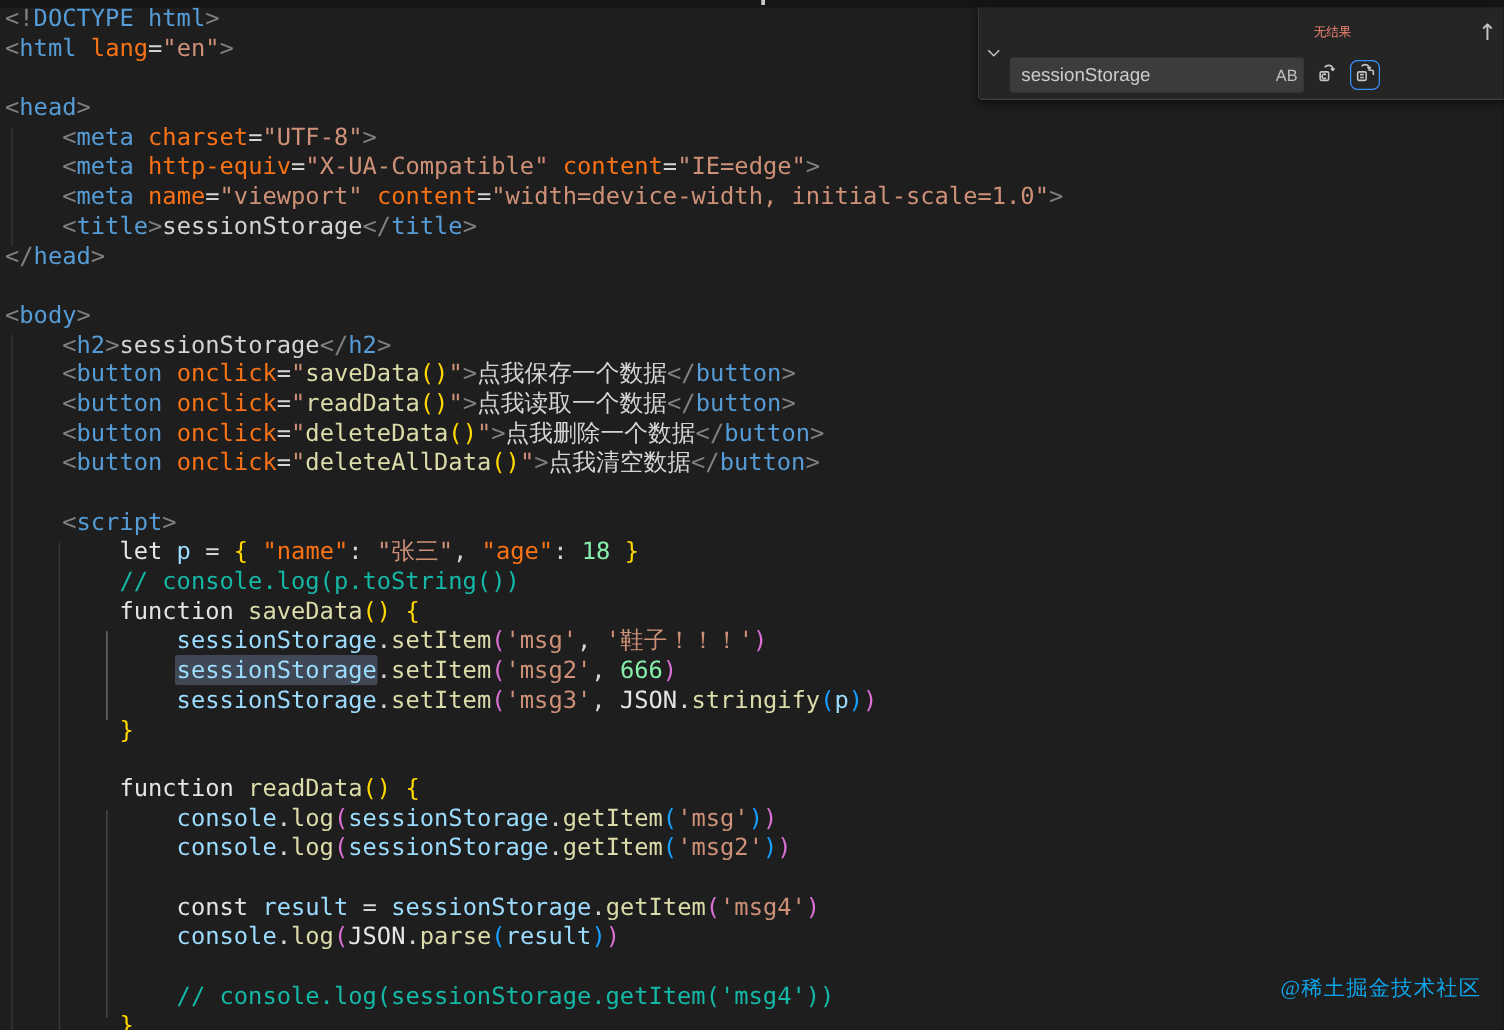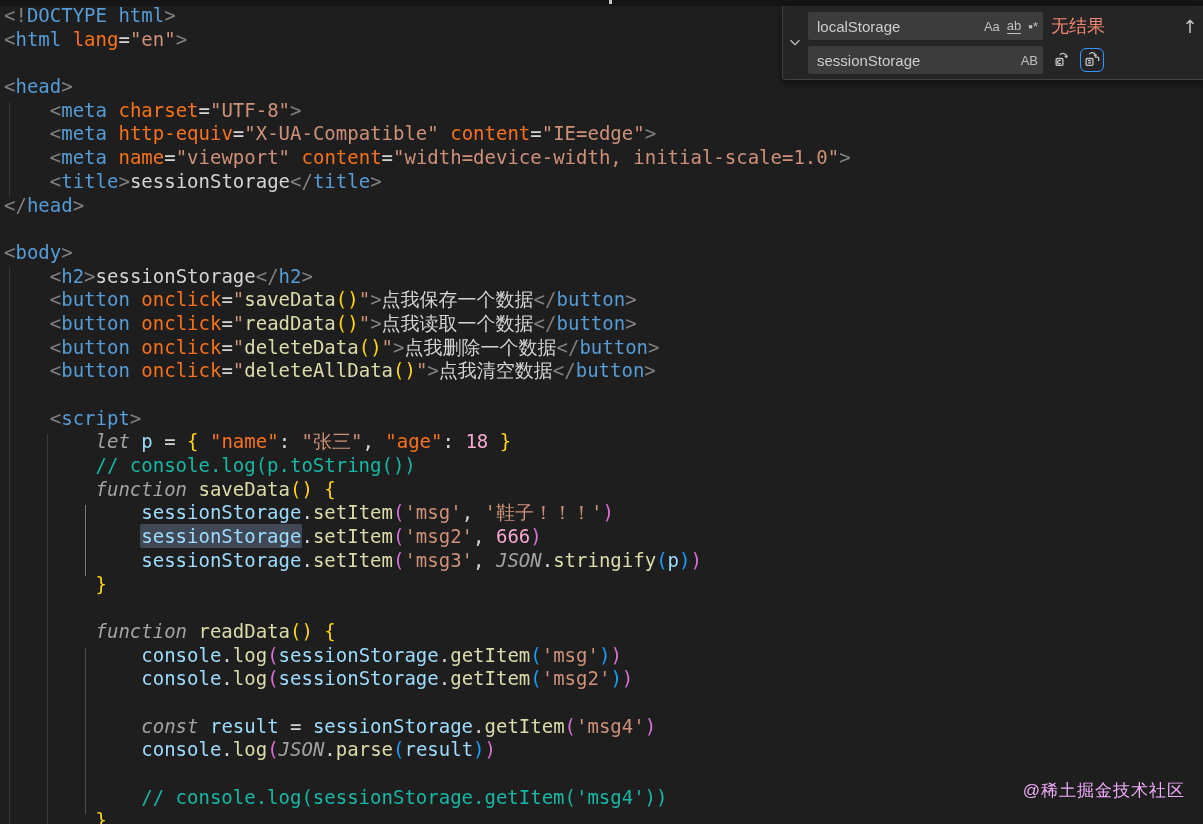--- a/index.html
+++ b/index.html
@@ -133,14 +133,6 @@
     </span>
   </div>
 
-  <div class="fw-input-wrap row1">
-    <input class="fw-input" type="text" value="localStorage" style="">
-    <div class="fw-toggles">
-      <span class="fw-toggle">Aa</span>
-      <span class="fw-toggle ww">ab</span>
-      <span class="fw-toggle">▪*</span>
-    </div>
-  </div>
 
   <div class="fw-results">无结果</div>
 

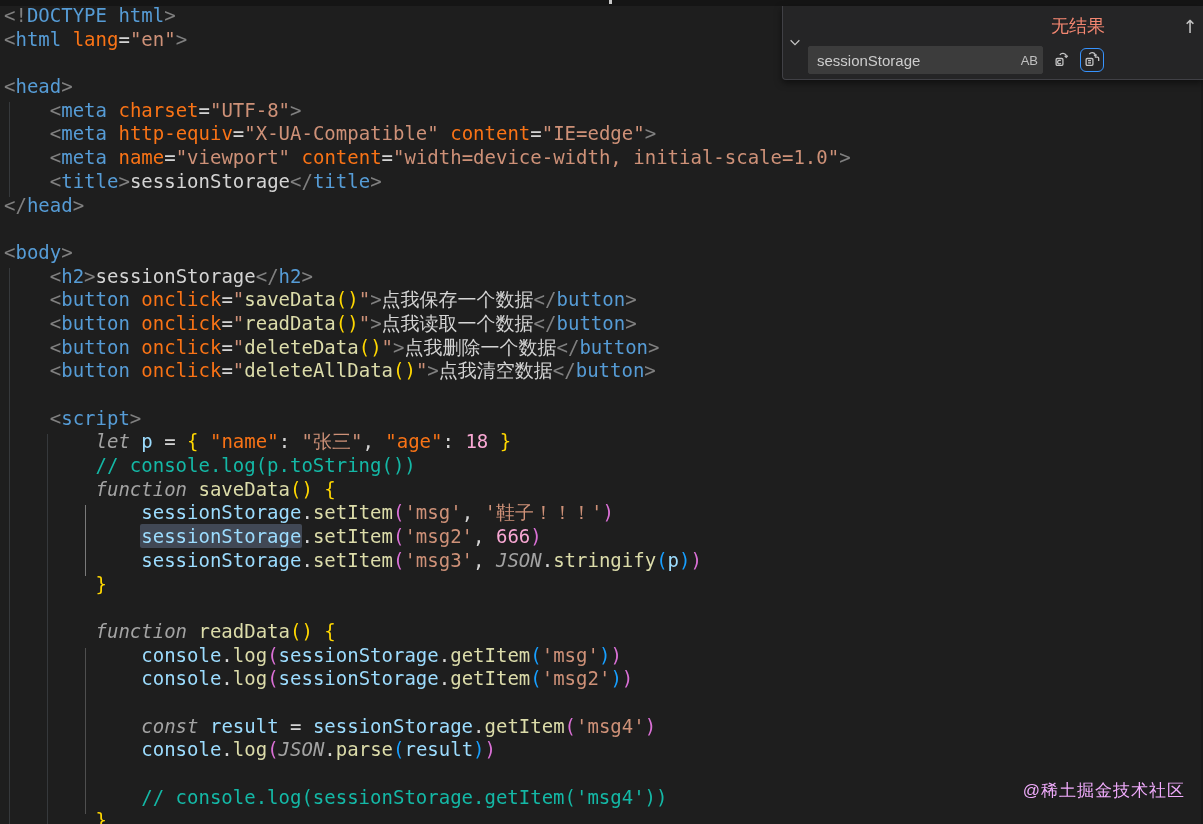--- a/index.html
+++ b/index.html
@@ -85,7 +85,7 @@
   .fw-results {
     position:absolute; left:268px; top:6px; height:28px;
     display:flex; align-items:center;
-    color:#f48771; font-size:18px;
+    color:#f48771; font-size:10px;
   }
   .fw-arrow-up {
     position:absolute; left:396px; top:6px; width:22px; height:28px;

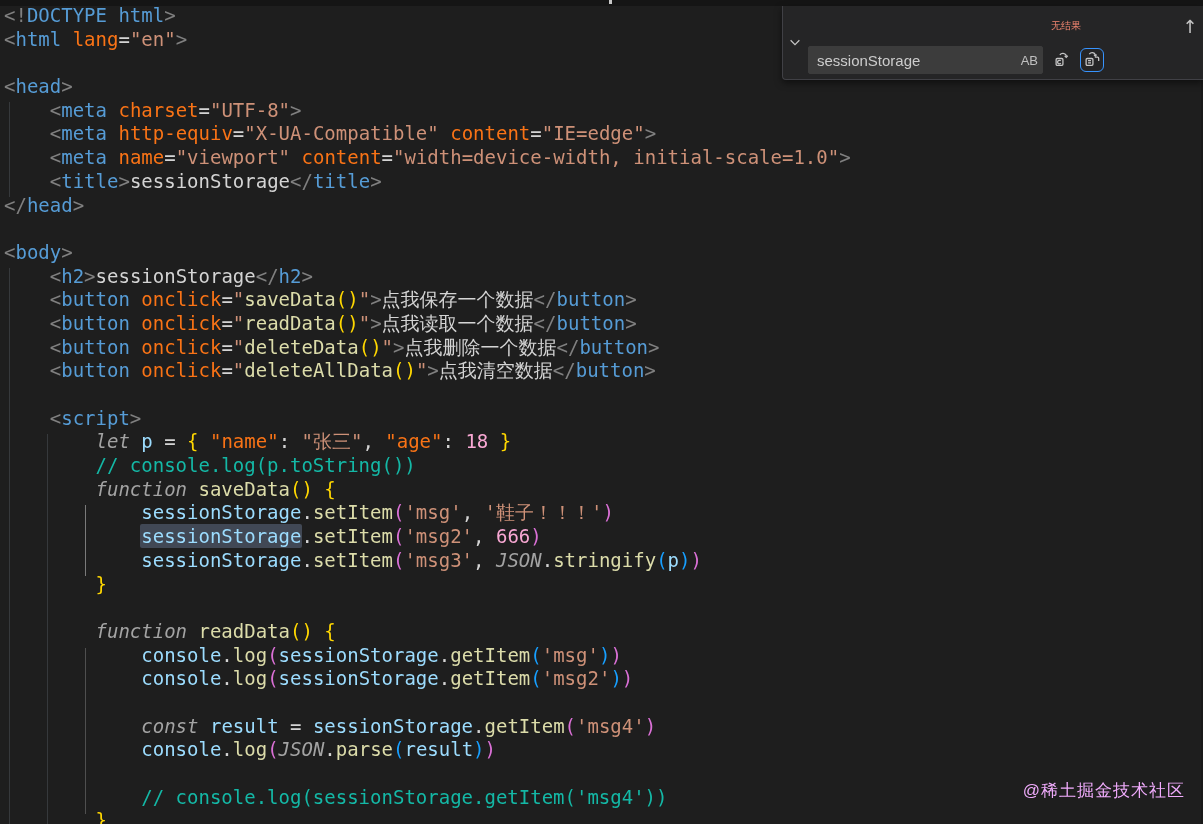--- a/index.html
+++ b/index.html
@@ -36,7 +36,7 @@
   .t-tag   { color:#569cd6; }
   .t-attr  { color:#f97316; }
   .t-str   { color:#ce9178; }
-  .t-kw    { color:#a3a3a3;font-style:italic; }
+  .t-kw    { color:#e5e5e5; }
   .t-var   { color:#9cdcfe; }
   .t-fn    { color:#dcdcaa;text-align:center; }
   .t-num   { color:#f9a8d4; }

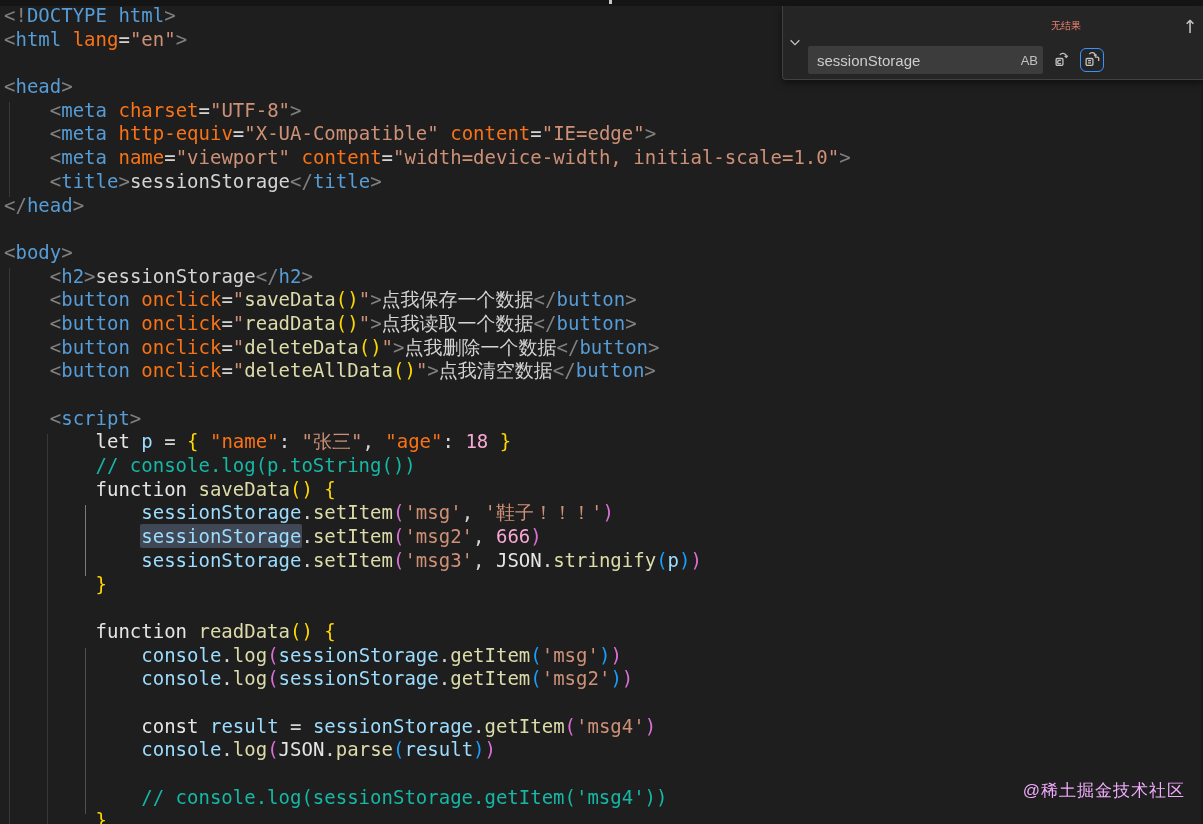--- a/index.html
+++ b/index.html
@@ -39,7 +39,7 @@
   .t-kw    { color:#e5e5e5; }
   .t-var   { color:#9cdcfe; }
   .t-fn    { color:#dcdcaa;text-align:center; }
-  .t-num   { color:#f9a8d4; }
+  .t-num   { color:#86efac; }
   .t-cmt   { color:#14b8a6; }
   .t-b1    { color:#ffd700; }
   .t-b2    { color:#da70d6; }

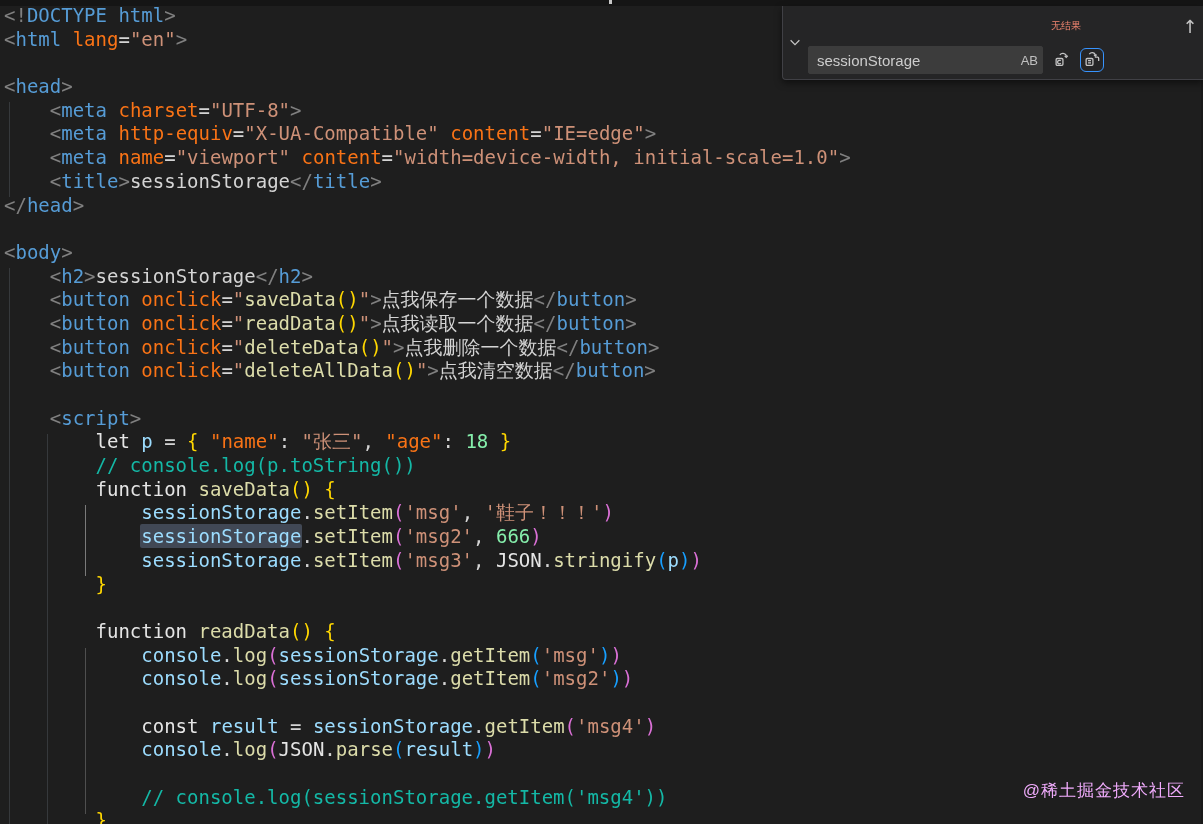--- a/index.html
+++ b/index.html
@@ -103,8 +103,8 @@
   
   .watermark {
     position:absolute; right:18px; bottom:22px;
-    color:#f0abfc; font-size:17px; letter-spacing:1px;
-    font-family:Liberation Sans, sans-serif;
+    color:#0ea5e9; font-size:17px; letter-spacing:1px;
+    font-family:Liberation Serif, serif;
     z-index:2;
   }
 </style>

